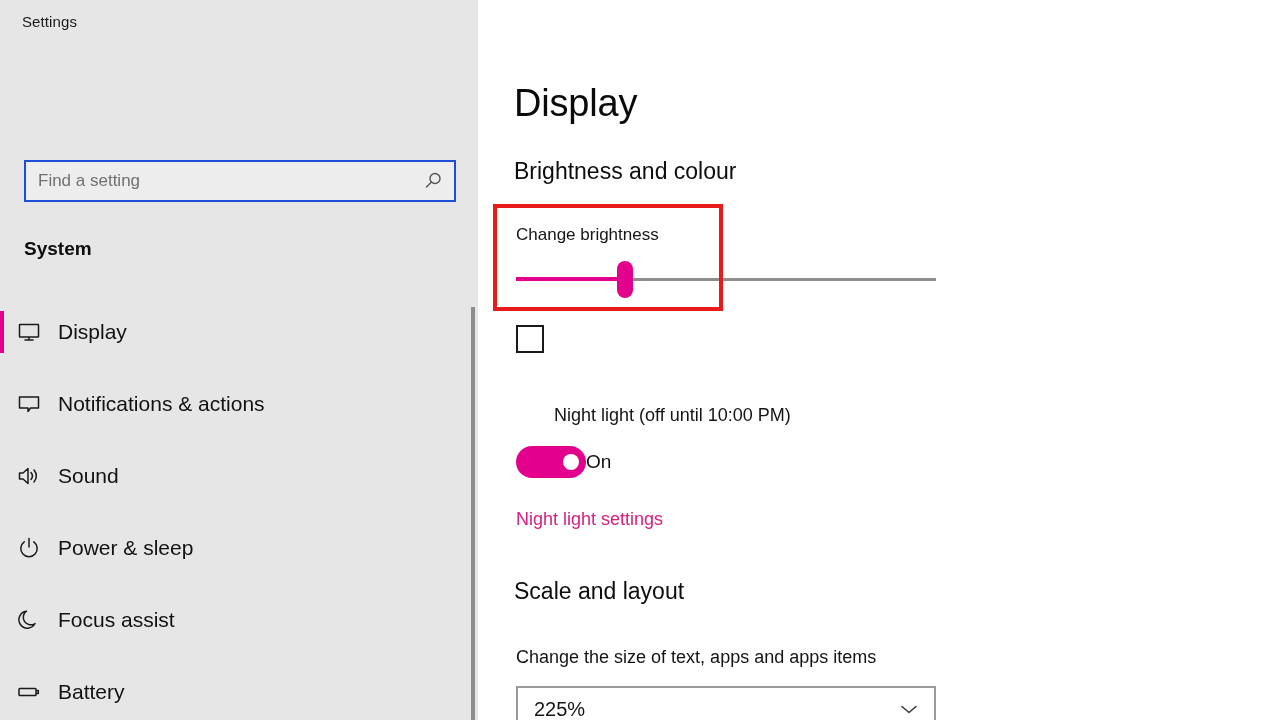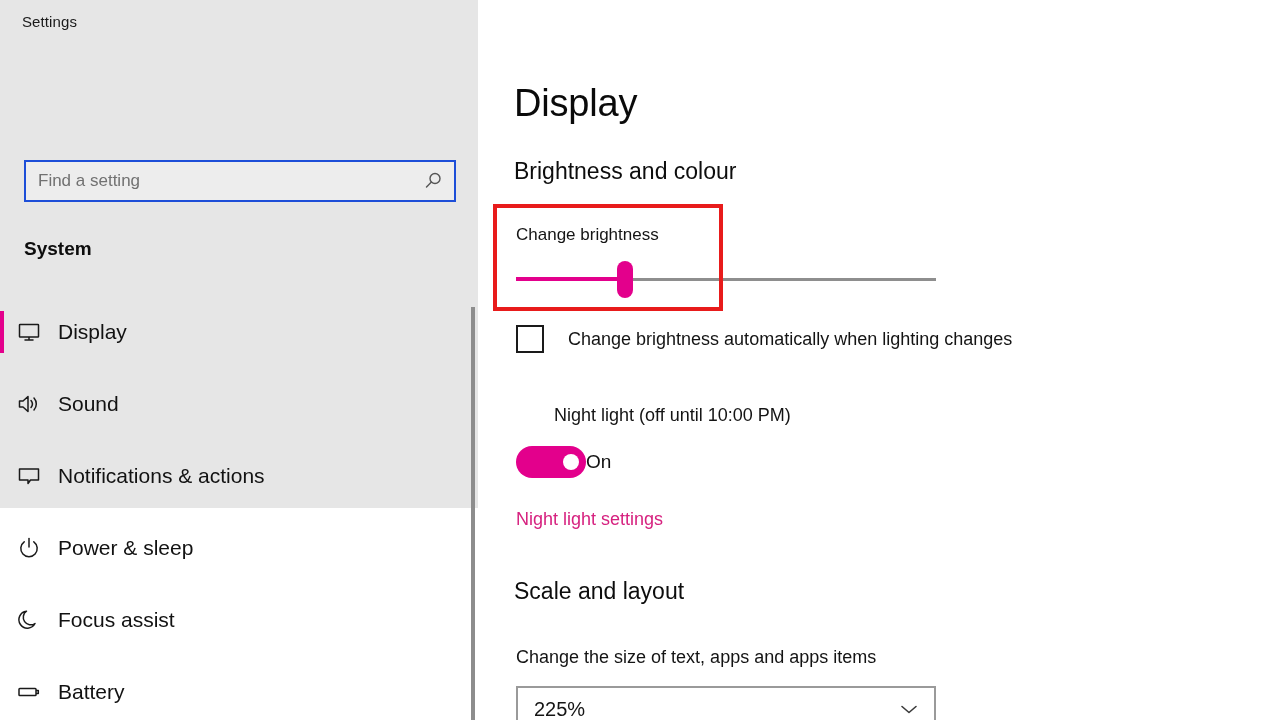--- a/index.html
+++ b/index.html
@@ -21,7 +21,7 @@
   #sidebar {
     position: absolute;
     left: 0; top: 0;
-    width: 478px; height: 508px;
+    width: 478px; height: 720px;
     background: #e6e6e6;
   }
 

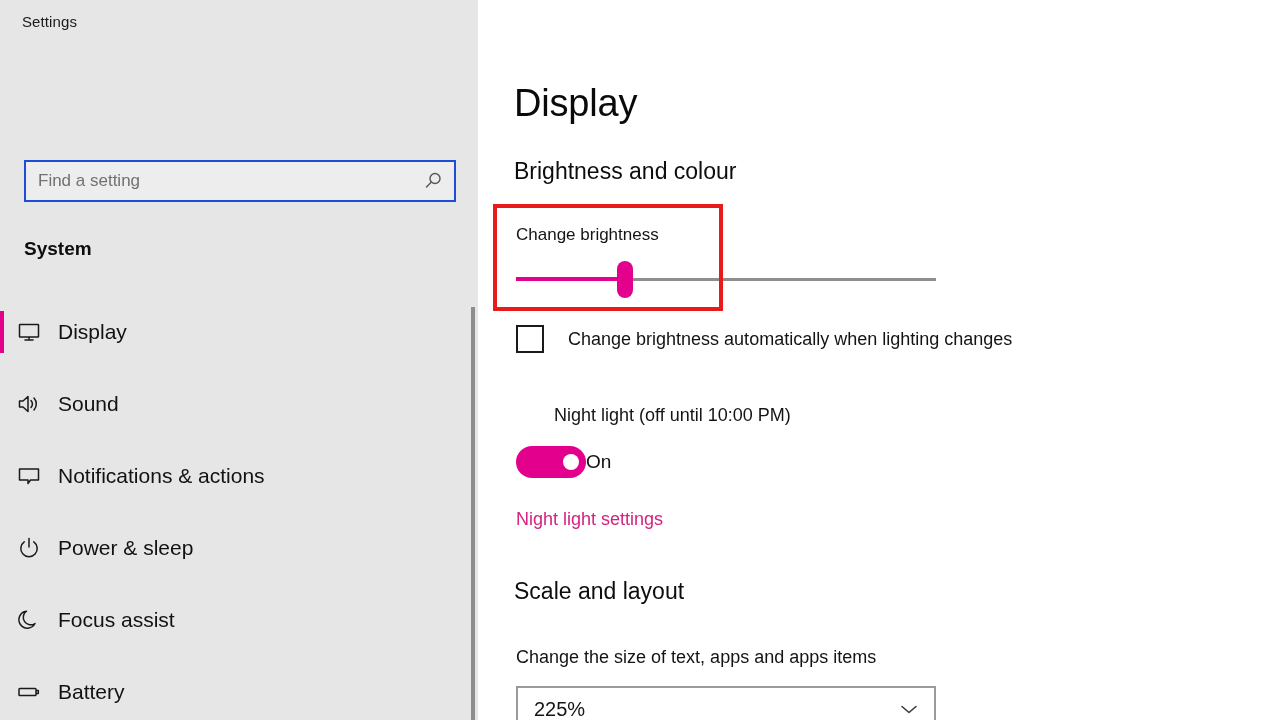--- a/index.html
+++ b/index.html
@@ -406,7 +406,6 @@
 
   <div id="auto-brightness-row">
     <span id="auto-brightness-box"></span>
-    <span id="auto-brightness-label">Change brightness automatically when lighting changes</span>
   </div>
 
   <div id="night-light-label">Night light (off until 10:00 PM)</div>

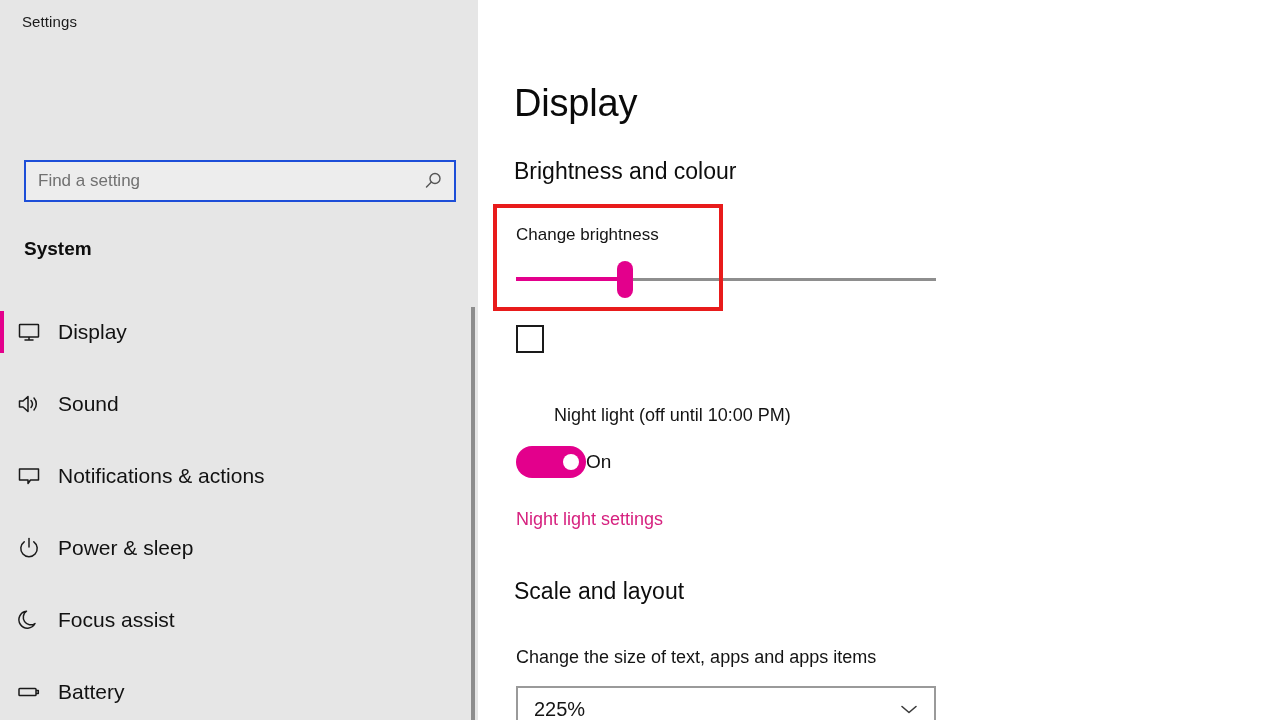--- a/index.html
+++ b/index.html
@@ -335,22 +335,22 @@
 
       <span class="ic">
         <svg class="icon-svg" width="26" height="26" viewBox="0 0 26 26">
+          <path d="M3.5 6 H22.5 V17 H14.5 L12 20.5 L12 17 H3.5 Z" fill="none" stroke="#1a1a1a" stroke-width="1.5" stroke-linejoin="round"></path>
+        </svg>
+      </span>
+      <span class="lbl">Notifications &amp; actions</span>
+    </div>
+
+    <div class="nav-item">
+
+      <span class="ic">
+        <svg class="icon-svg" width="26" height="26" viewBox="0 0 26 26">
           <path d="M3.5 10 H7 L12 5.5 V20.5 L7 16 H3.5 Z" fill="none" stroke="#1a1a1a" stroke-width="1.5" stroke-linejoin="round"></path>
           <path d="M15 9.5 A5.5 5.5 0 0 1 15 16.5" fill="none" stroke="#1a1a1a" stroke-width="1.5" stroke-linecap="round"></path>
           <path d="M18 7 A9 9 0 0 1 18 19" fill="none" stroke="#1a1a1a" stroke-width="1.5" stroke-linecap="round"></path>
         </svg>
       </span>
       <span class="lbl">Sound</span>
-    </div>
-
-    <div class="nav-item">
-
-      <span class="ic">
-        <svg class="icon-svg" width="26" height="26" viewBox="0 0 26 26">
-          <path d="M3.5 6 H22.5 V17 H14.5 L12 20.5 L12 17 H3.5 Z" fill="none" stroke="#1a1a1a" stroke-width="1.5" stroke-linejoin="round"></path>
-        </svg>
-      </span>
-      <span class="lbl">Notifications &amp; actions</span>
     </div>
 
     <div class="nav-item">

